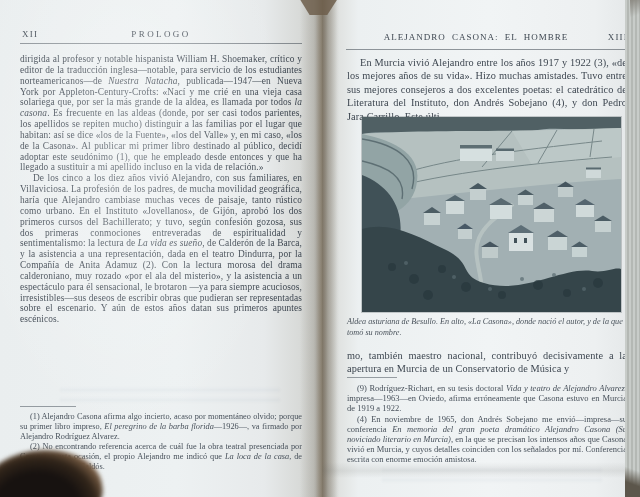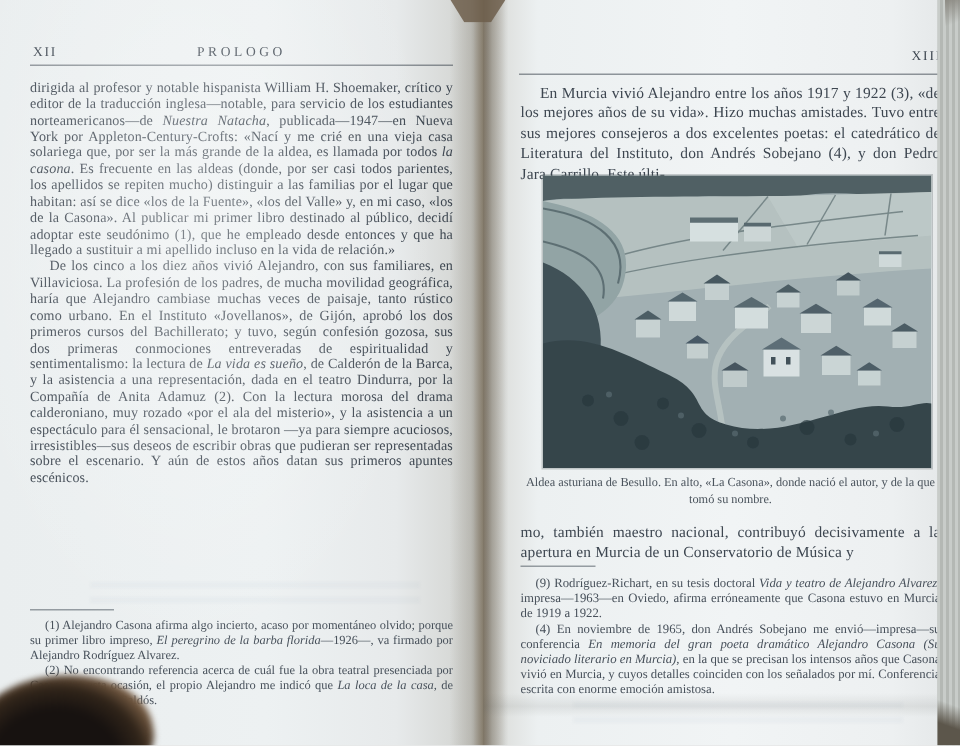--- a/index.html
+++ b/index.html
@@ -75,6 +75,7 @@
   </div>
 
   <div class="page page-right">
+    <span class="runhead" style="left:24px;top:32px;width:260px;text-align:center;letter-spacing:1px;word-spacing:3px;">ALEJANDRO CASONA:  EL HOMBRE</span>
     <span class="runhead" style="left:24px;top:32px;width:282px;text-align:right;">XIII</span>
     <div class="hrule" style="left:24px;top:49px;width:282px;"></div>
 

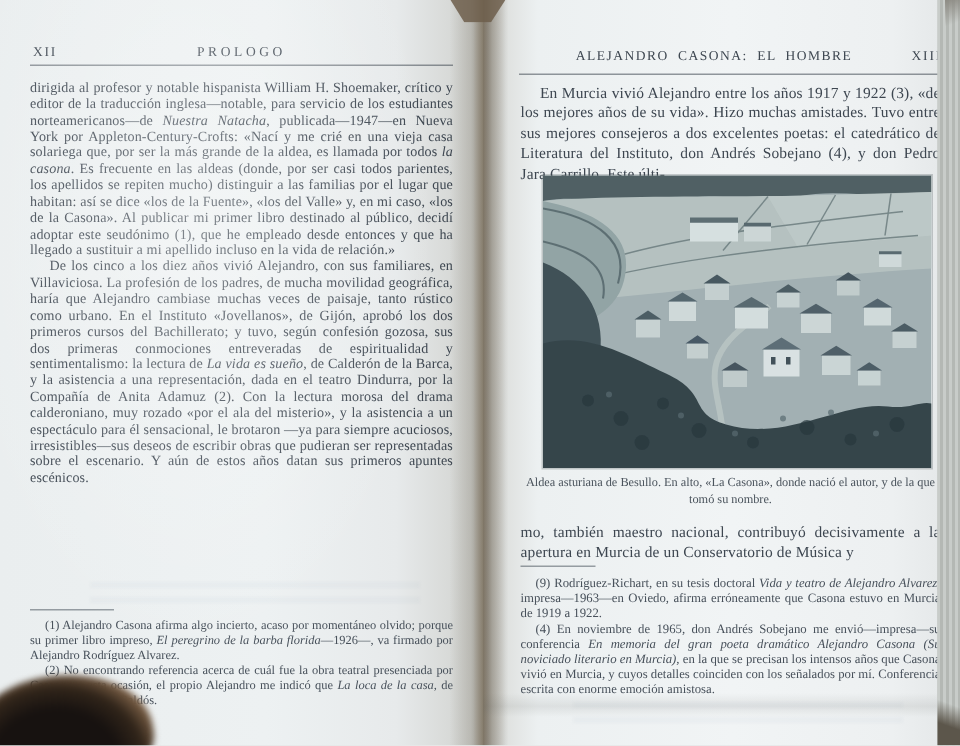--- a/index.html
+++ b/index.html
@@ -42,7 +42,7 @@
   .page-left .footnotes{font-size:8.3px;line-height:10px;}
   .page-right .footnotes{font-size:8.5px;line-height:10.2px;}
   .footnotes p{margin:0;text-indent:10px;}
-  .caption{position:absolute;text-align:center;font-size:8.2px;
+  .caption{position:absolute;font-style:italic;font-size:8.2px;
     line-height:10.5px;color:#4a535c;}
   .photo{position:absolute;box-shadow:0 0 0 1px rgba(60,70,75,.25);}
   .photo svg{display:block;}

